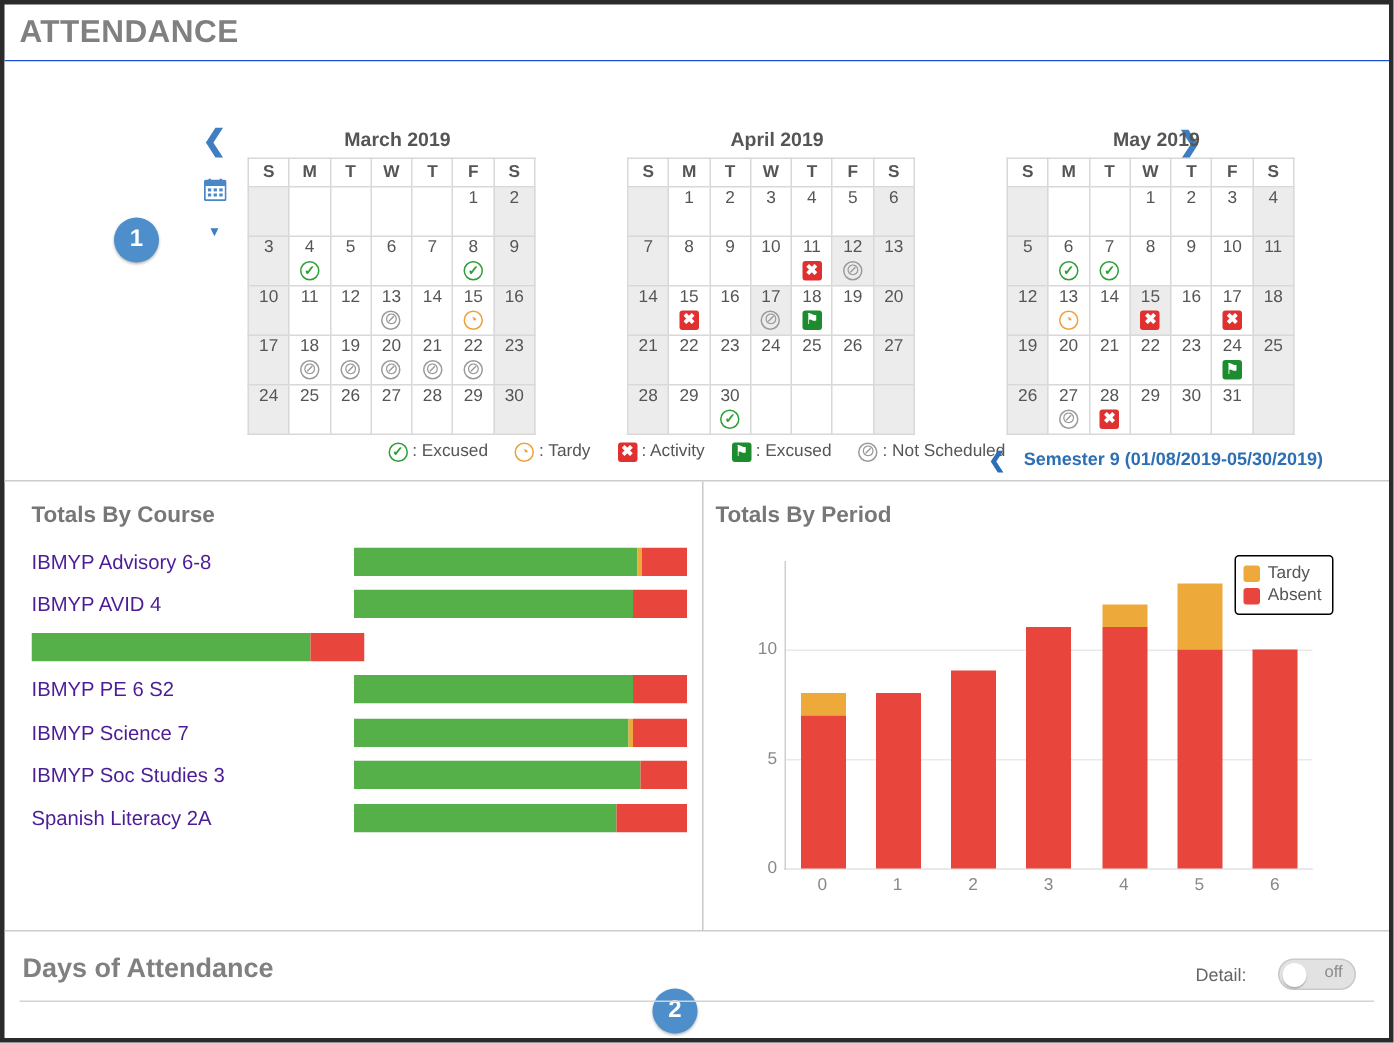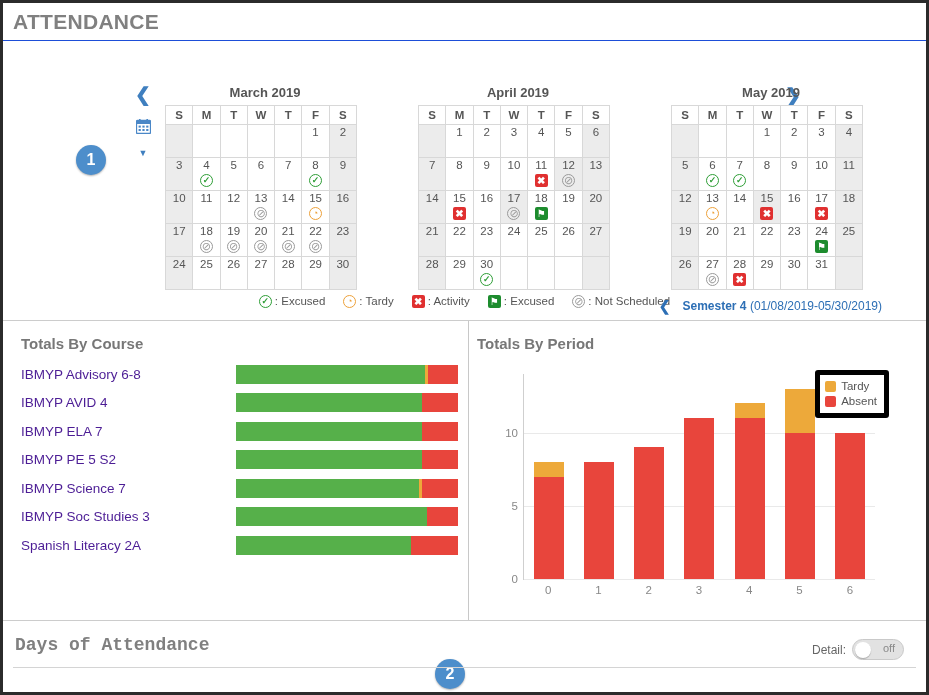--- a/index.html
+++ b/index.html
@@ -733,7 +733,7 @@
 
     <div class="semester-bar">
       <span class="sem-prev">❮</span>
-      <span class="sem-label"><span>Semester 4</span><span class="rng"> (01/08/2019-05/30/2019)</span></span>
+      <span class="sem-label"><span>Semester 9</span><span class="rng"> (01/08/2019-05/30/2019)</span></span>
     </div>
   </div>
 

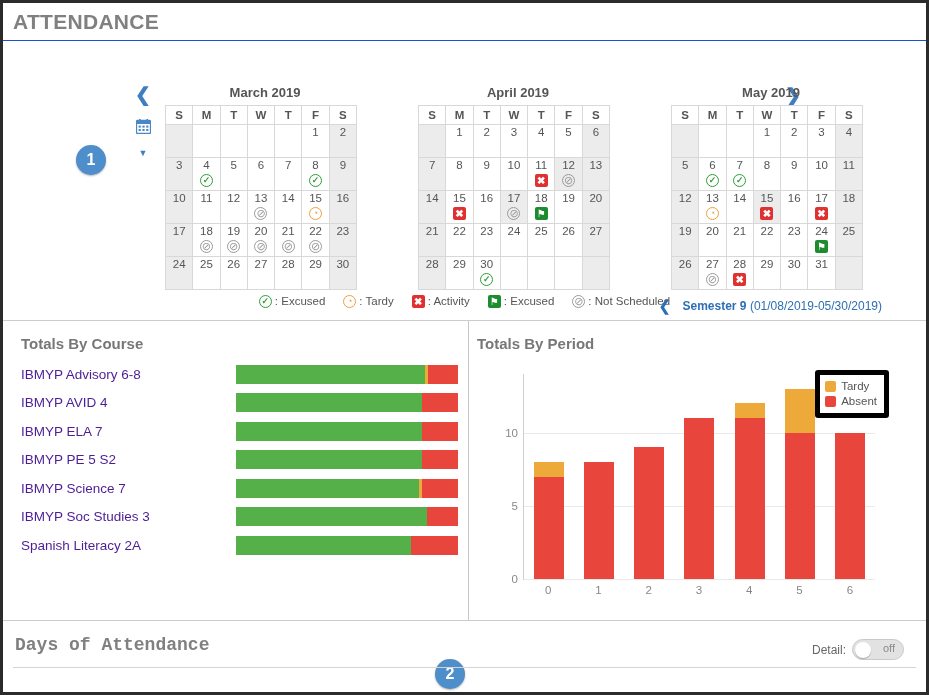--- a/index.html
+++ b/index.html
@@ -192,7 +192,7 @@
   }
   .sem-prev { color: #2d6fb5; font-size: 14px; font-weight: bold; cursor: pointer; }
   .sem-label { color: #2d6fb5; font-weight: bold; }
-  .sem-label .rng { font-weight: normal; }
+  .sem-label .rng { font-weight: bold; }
 
   
   .bottom {

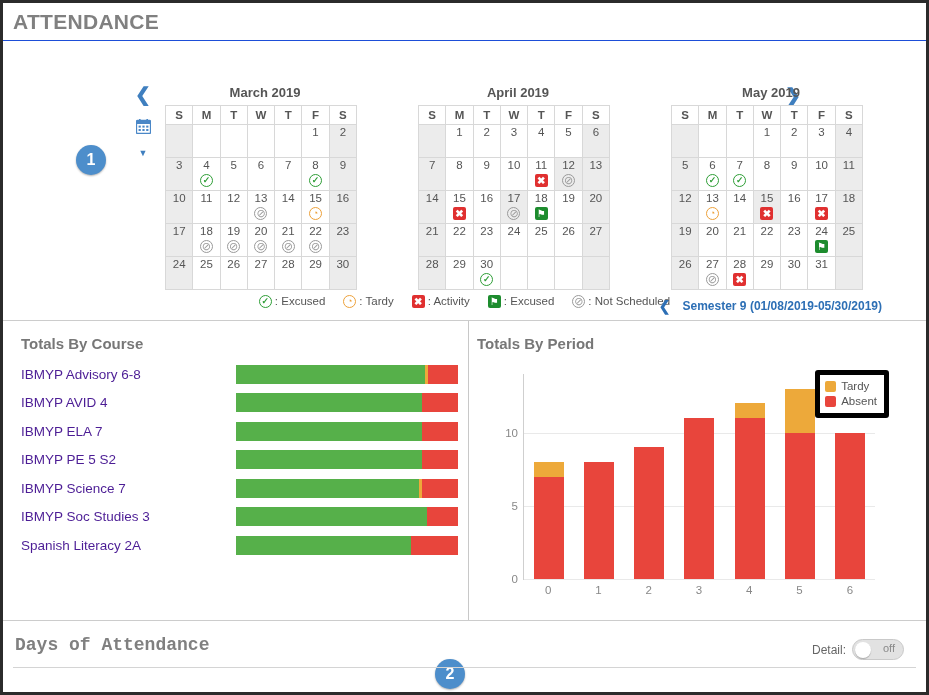--- a/index.html
+++ b/index.html
@@ -248,7 +248,7 @@
   .chart-legend {
     position: absolute;
     right: 8px; top: 10px;
-    border: 5px solid #000000;
+    border: 1px solid #000000;
     border-radius: 3px;
     background: #fff;
     padding: 4px 7px 4px 5px;

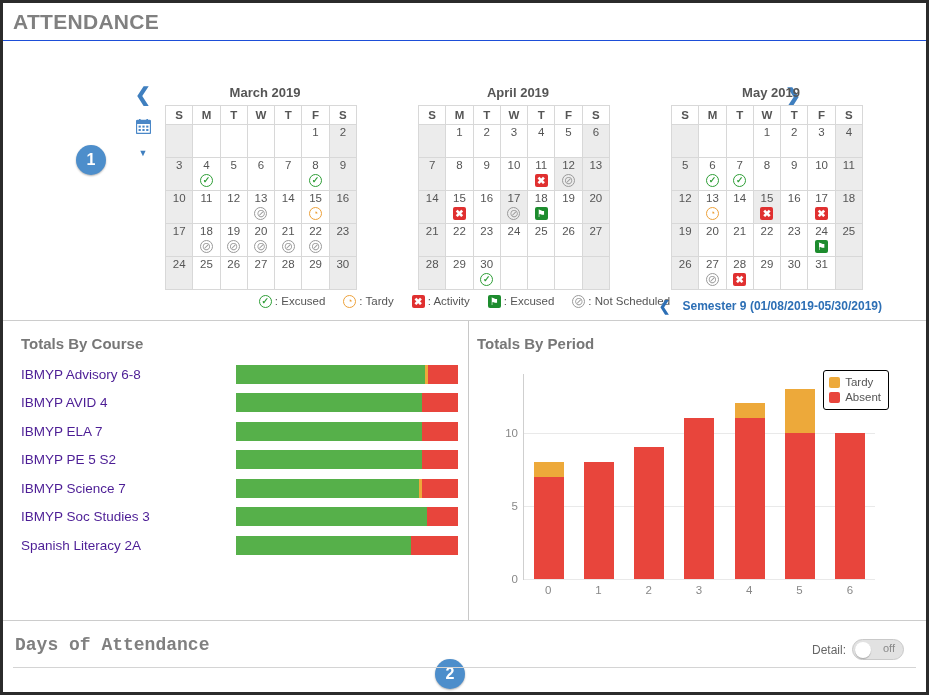--- a/index.html
+++ b/index.html
@@ -760,7 +760,6 @@
             </div>
           </div>
           <div class="course-row">
-            <div class="course-name">IBMYP ELA 7</div>
             <div class="course-bar">
               <div class="seg-present" style="width: 84%;"></div>
               <div class="seg-absent" style="width: 16%;"></div>

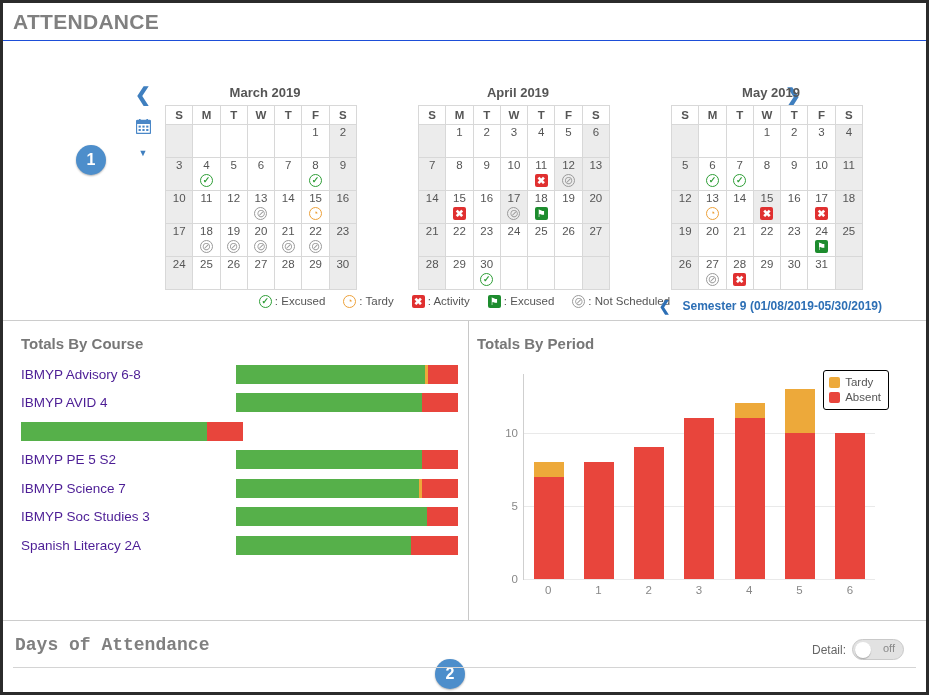--- a/index.html
+++ b/index.html
@@ -766,7 +766,7 @@
             </div>
           </div>
           <div class="course-row">
-            <div class="course-name">IBMYP PE 5 S2</div>
+            <div class="course-name">IBMYP PE 6 S2</div>
             <div class="course-bar">
               <div class="seg-present" style="width: 84%;"></div>
               <div class="seg-absent" style="width: 16%;"></div>

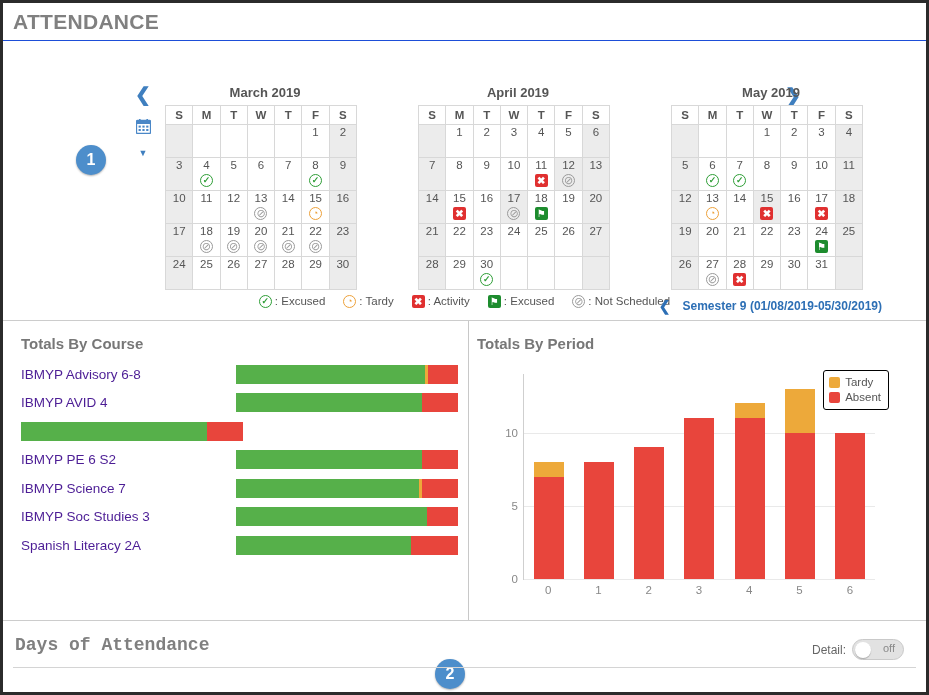--- a/index.html
+++ b/index.html
@@ -313,7 +313,6 @@
     font-weight: bold;
     color: #808080;
     padding: 14px 0 0 12px;
-    font-family: Liberation Mono, monospace;
   }
   .footer-rule {
     position: absolute;

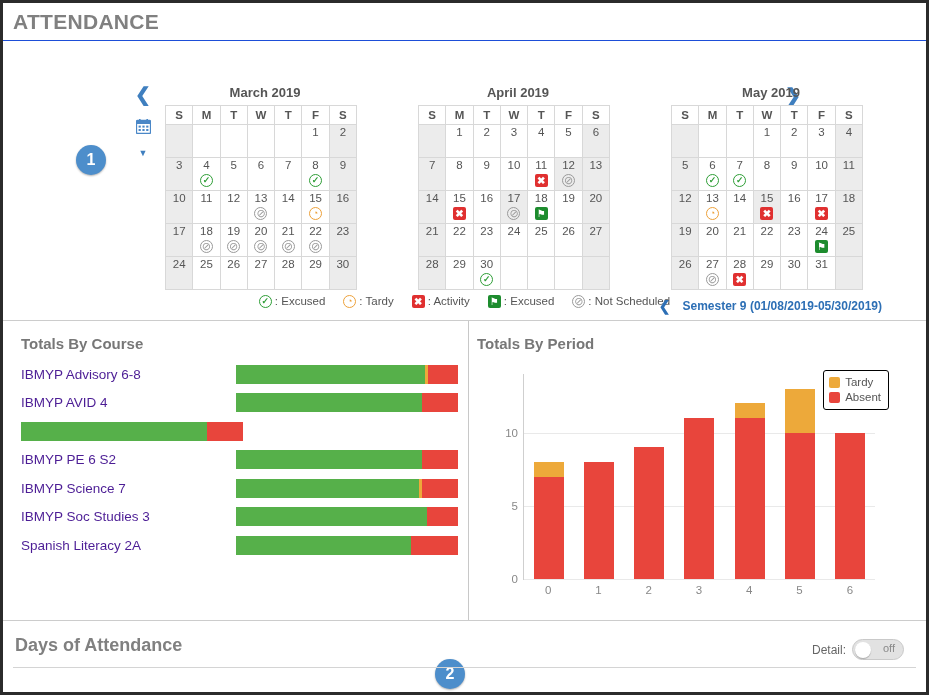--- a/index.html
+++ b/index.html
@@ -322,7 +322,7 @@
   .detail-toggle {
     position: absolute;
     right: 22px; top: 18px;
-    display: flex; align-items: center; gap: 6px;
+    display: flex; align-items: center; gap: 21px;
     font-size: 12px; color: #666;
   }
   .switch {

